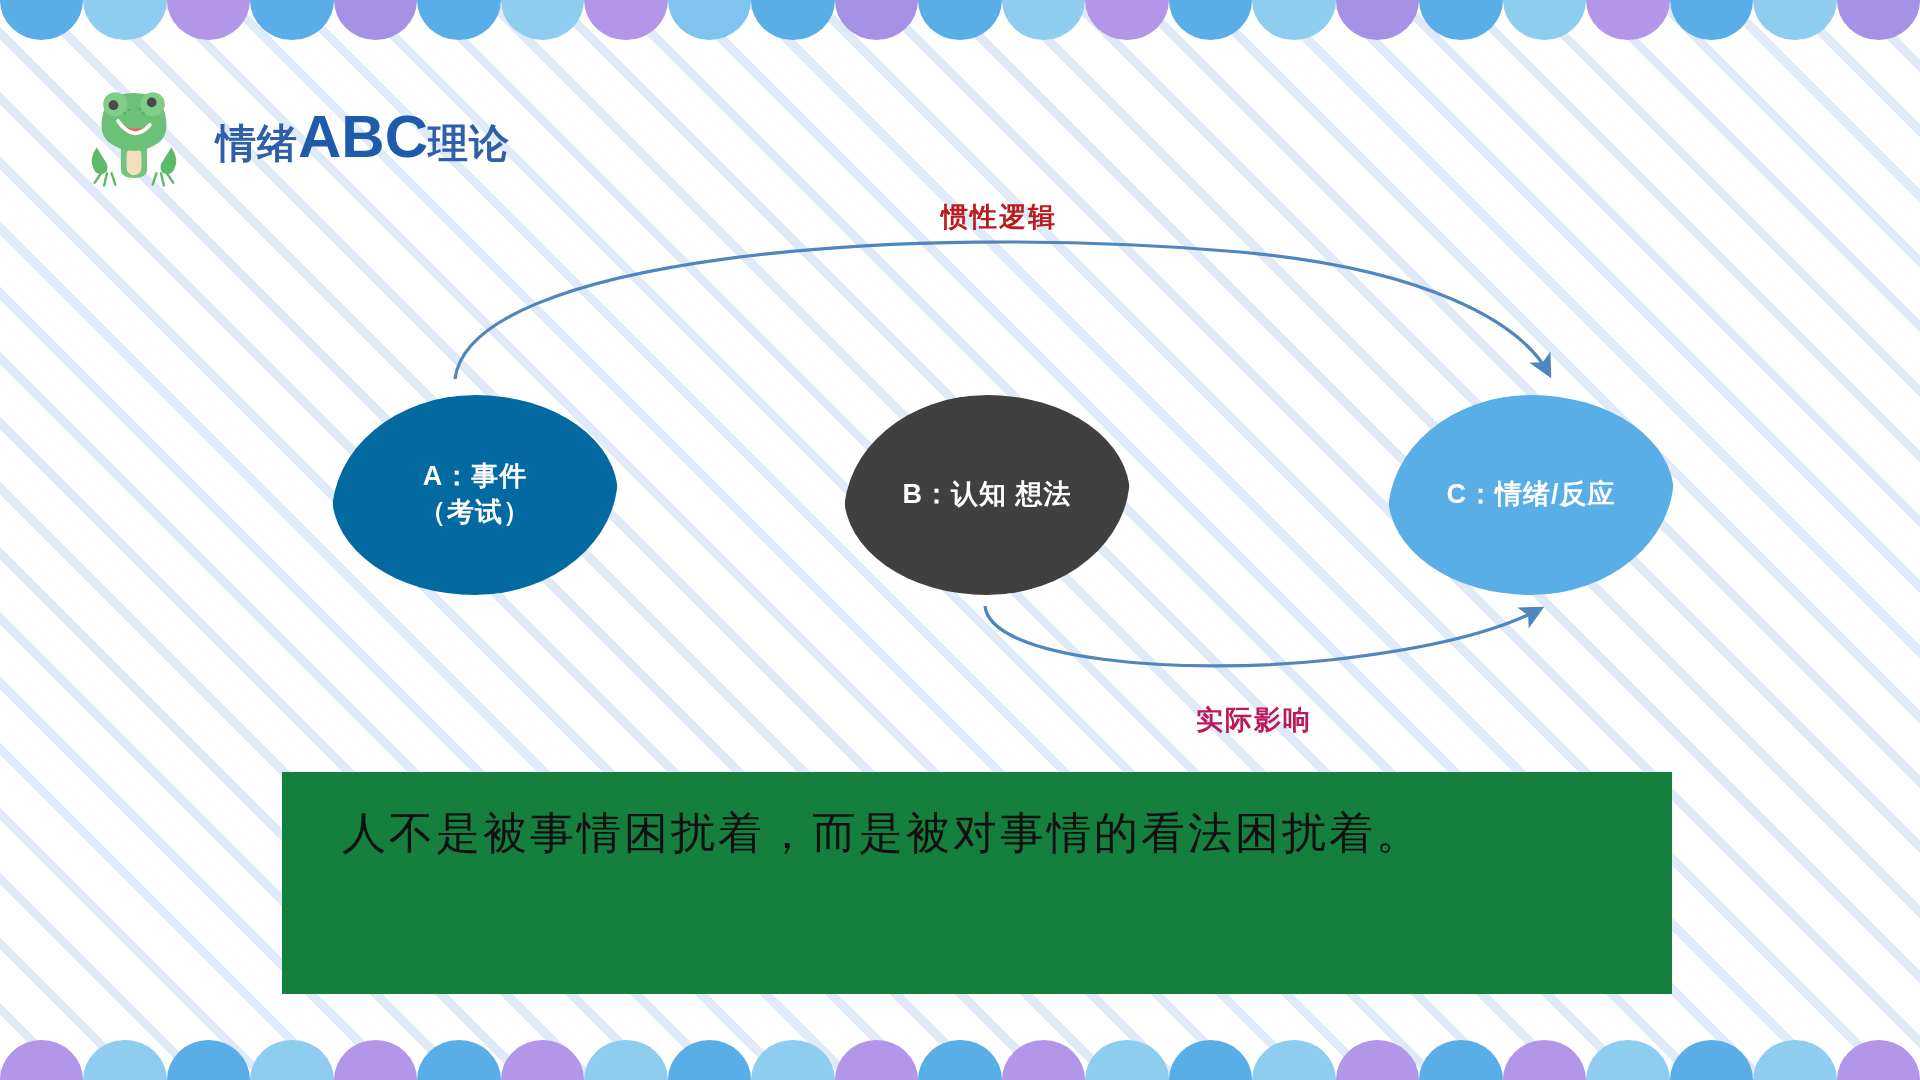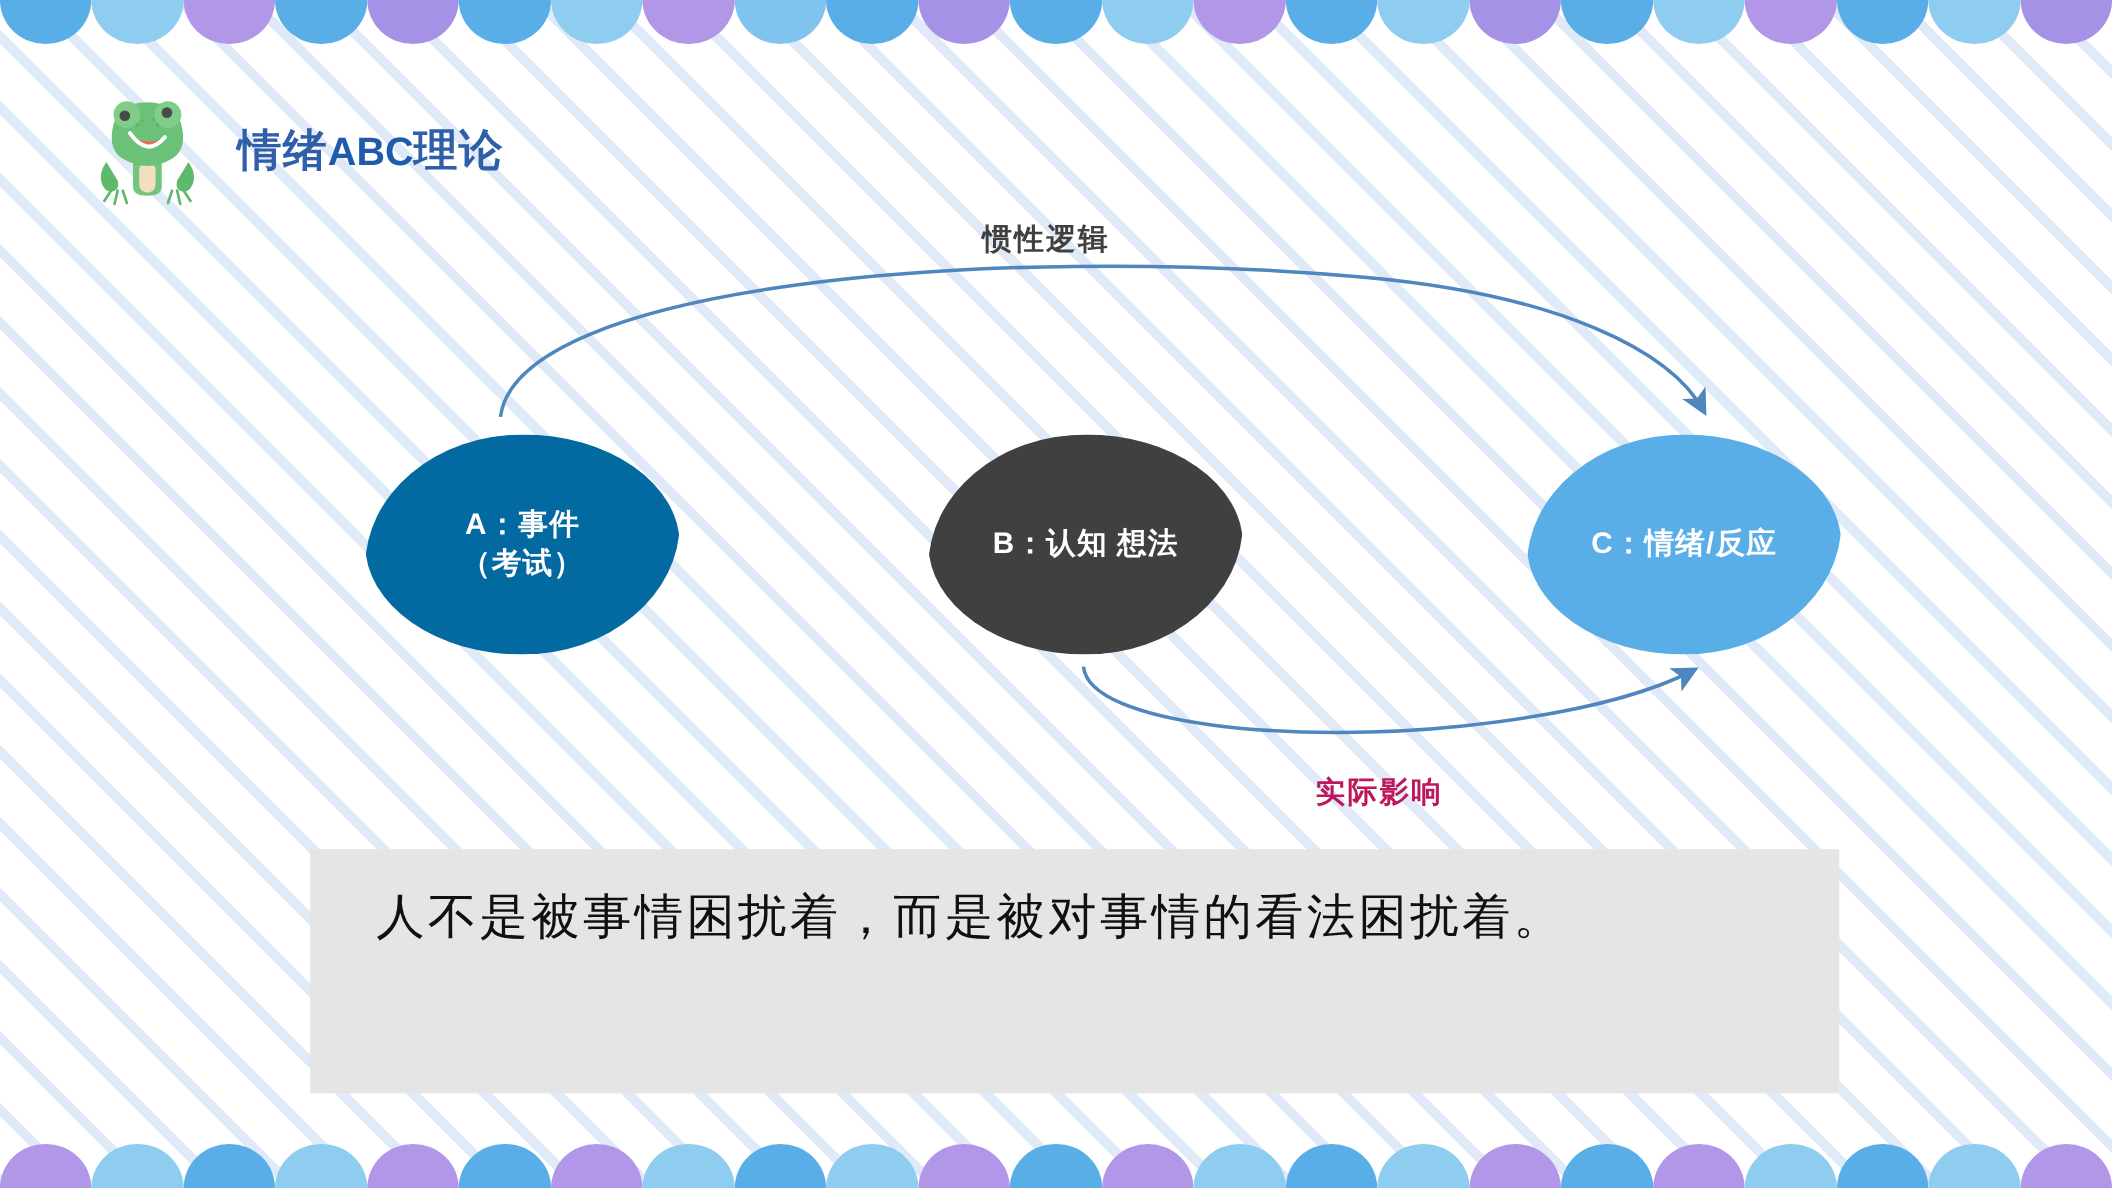--- a/index.html
+++ b/index.html
@@ -74,7 +74,7 @@
   }
   #page-title .abc {
     font-weight: 800;
-    font-size: 36px;
+    font-size: 60px;
     color: #1f5bab;
     letter-spacing: 0px;
   }

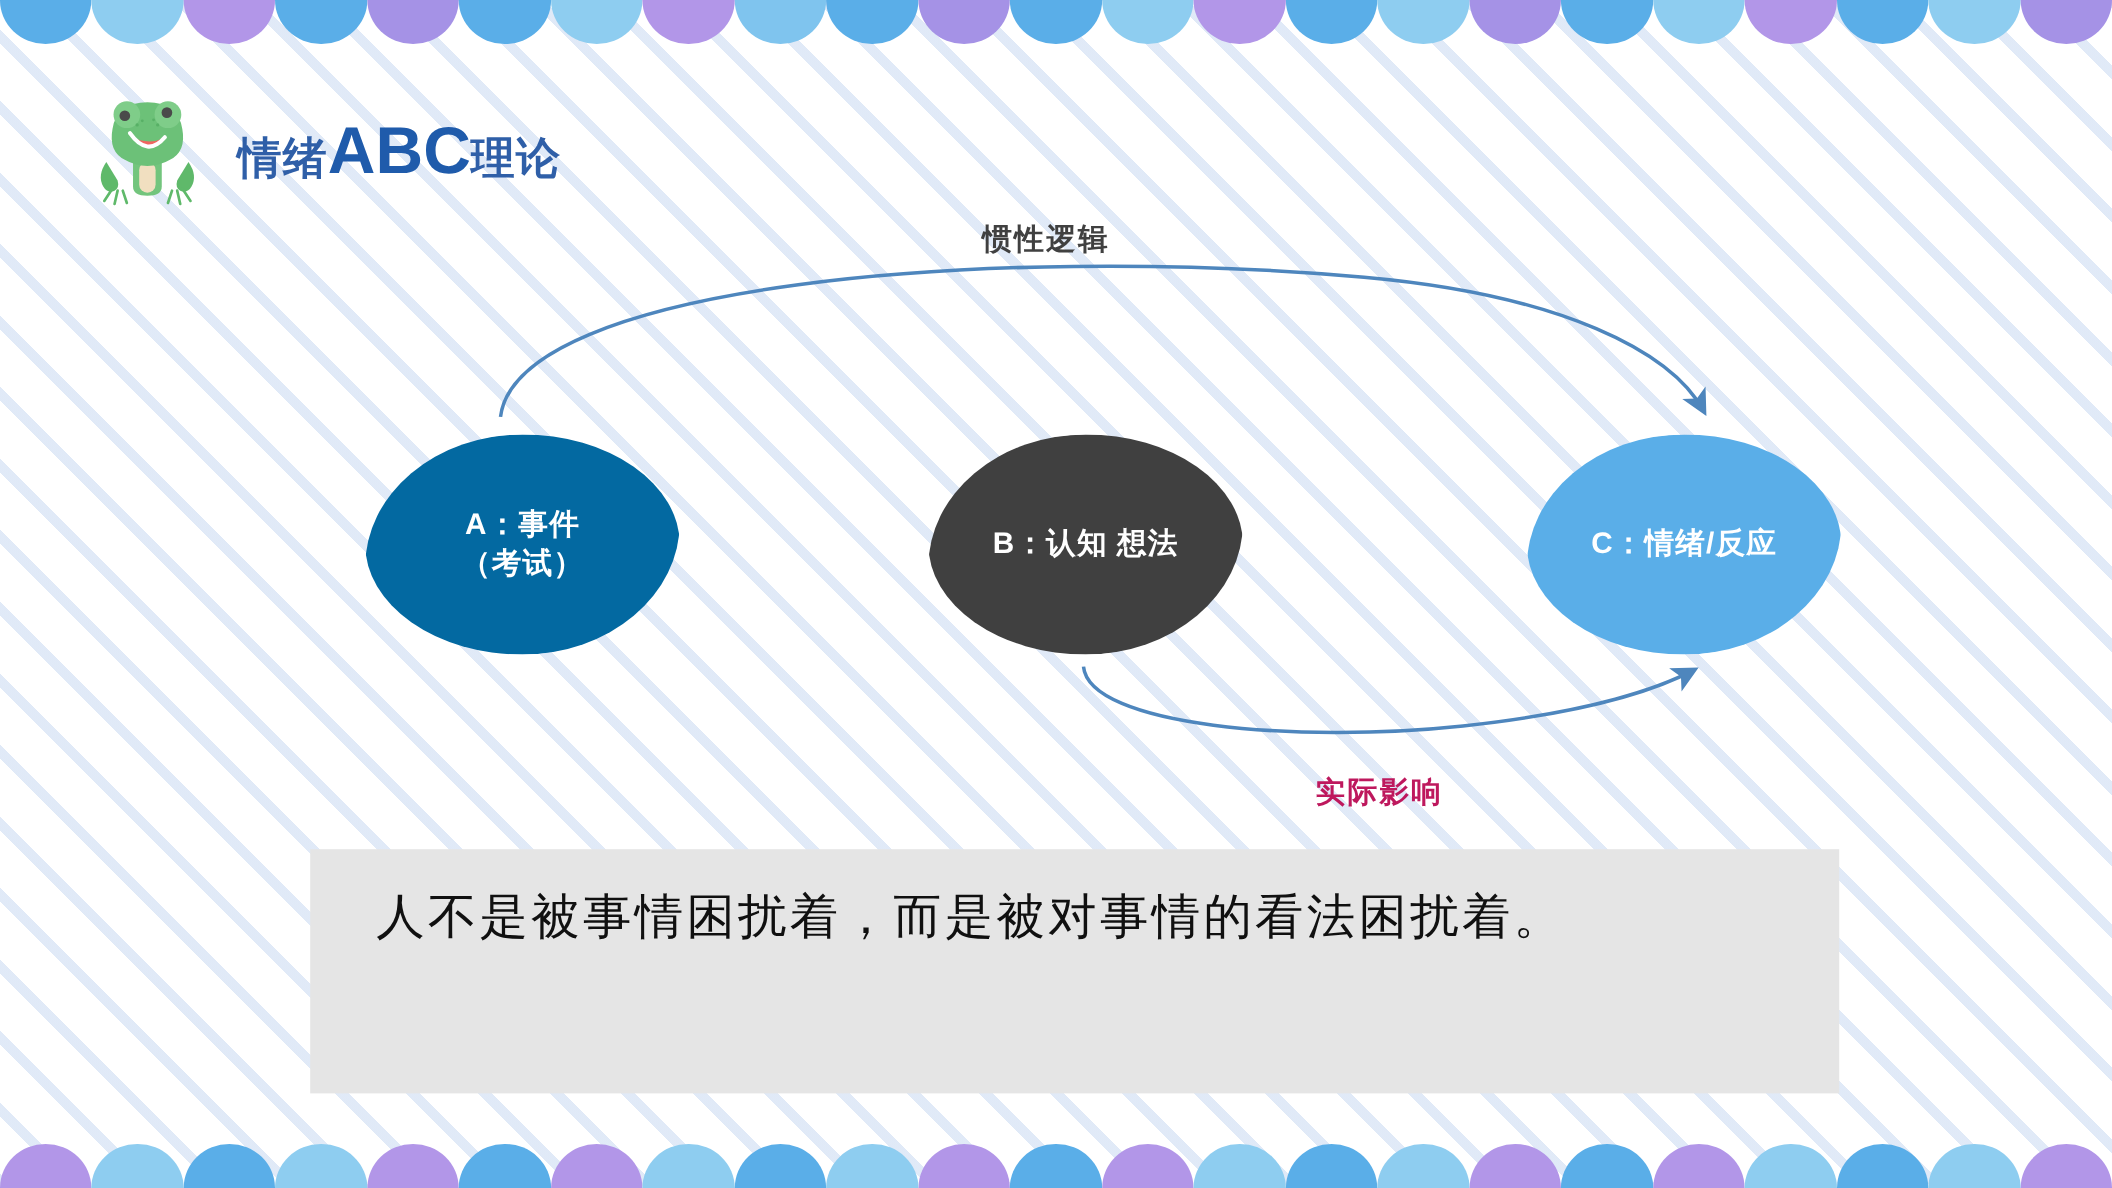--- a/index.html
+++ b/index.html
@@ -248,7 +248,7 @@
     <span class="node-inner">C：情绪/反应</span>
   </div>
 
-  <div class="edge-label" id="label-top" style="color: #404040;">惯性逻辑</div>
+  <div class="edge-label" id="label-top" style="color: #b91c1c; margin-left: 48px;">惯性逻辑</div>
   <div class="edge-label" id="label-bottom" style="color: #be185d; margin-left: 28px;">实际影响</div>
 
   <div id="quote-box" style="background-color: #e5e5e5;">

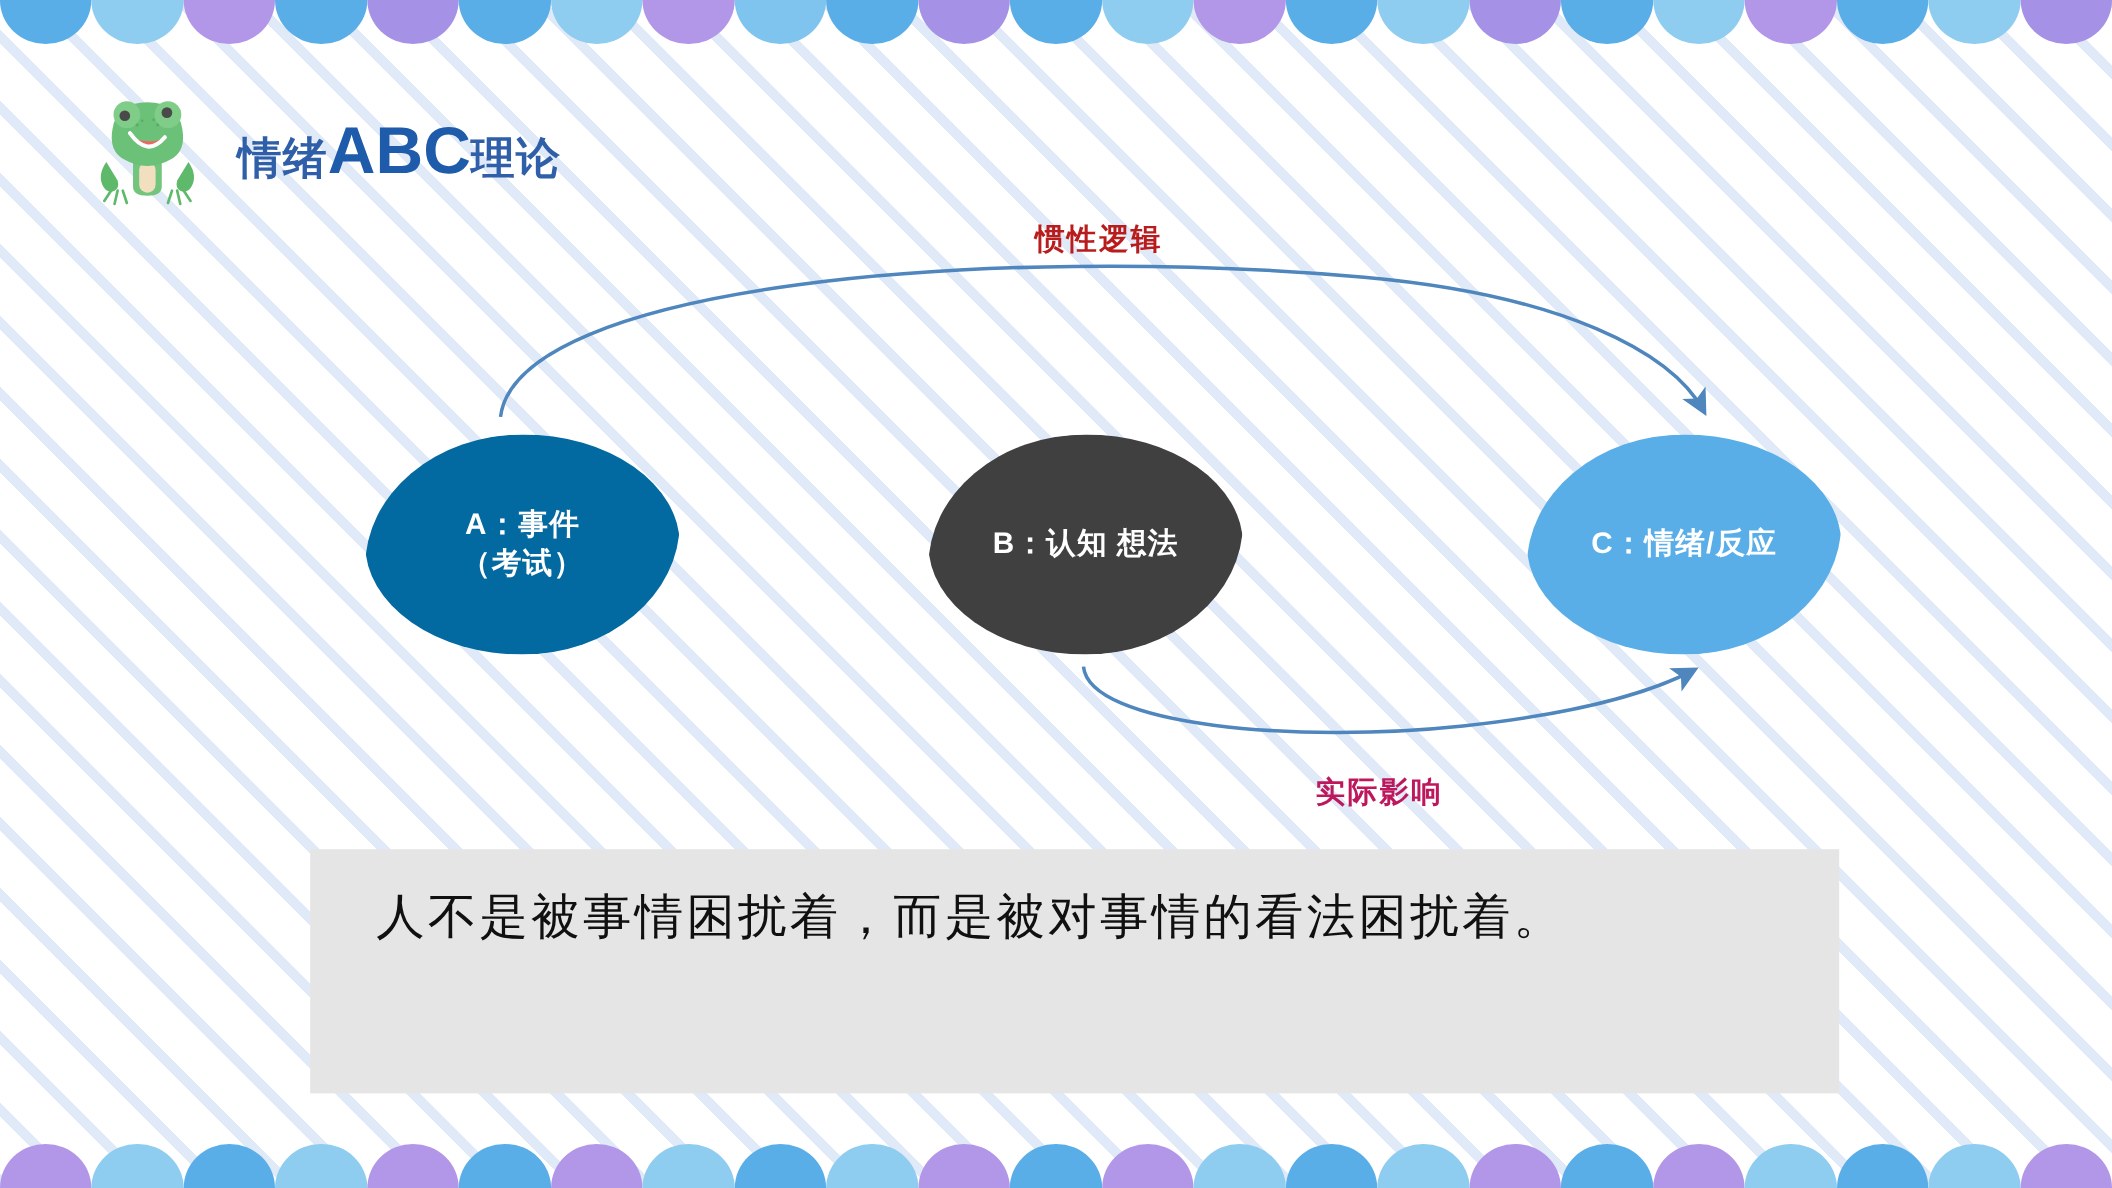--- a/index.html
+++ b/index.html
@@ -251,7 +251,7 @@
   <div class="edge-label" id="label-top" style="color: #b91c1c; margin-left: 48px;">惯性逻辑</div>
   <div class="edge-label" id="label-bottom" style="color: #be185d; margin-left: 28px;">实际影响</div>
 
-  <div id="quote-box" style="background-color: #e5e5e5;">
+  <div id="quote-box" style="background-color: #15803d;">
     <div id="quote-text">人不是被事情困扰着，而是被对事情的看法困扰着。</div>
   </div>
 

